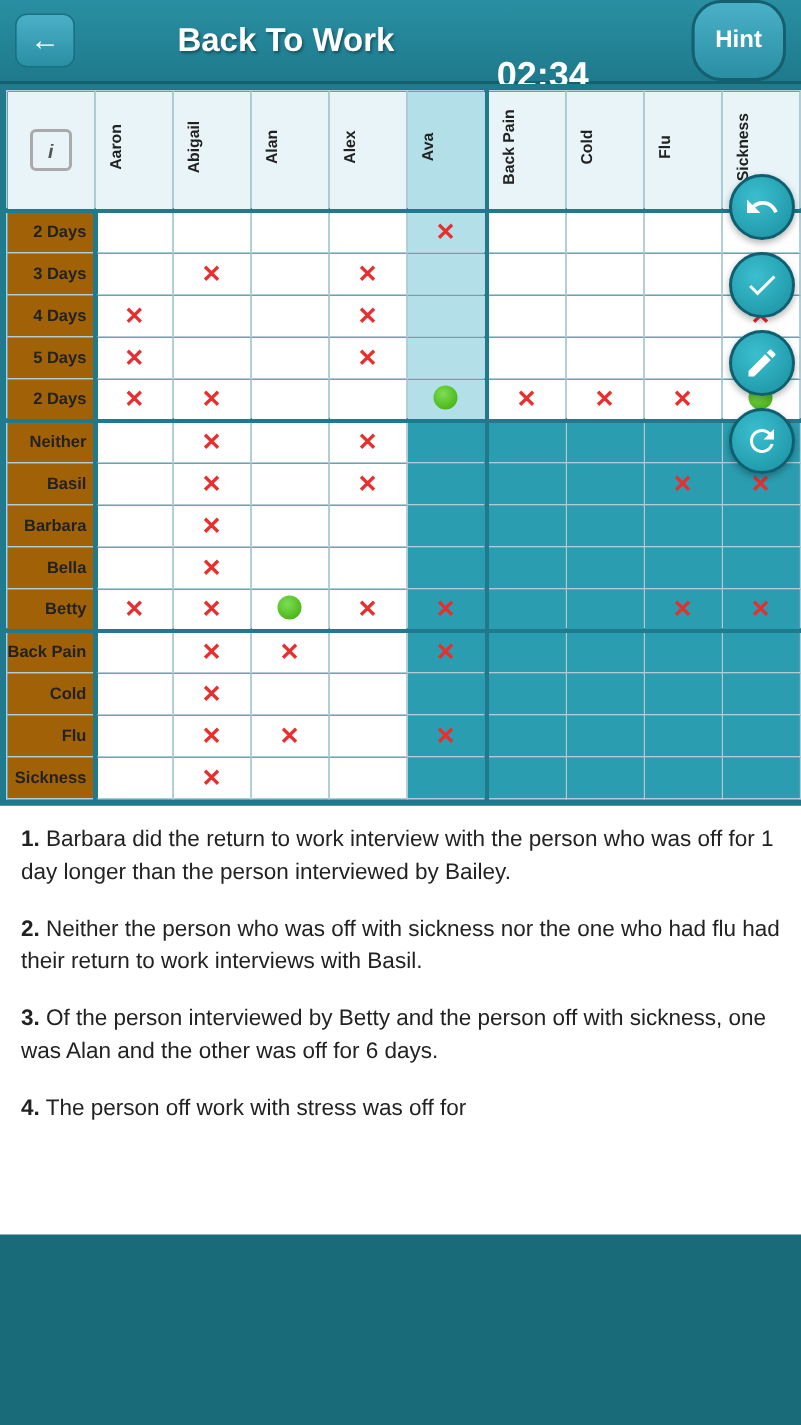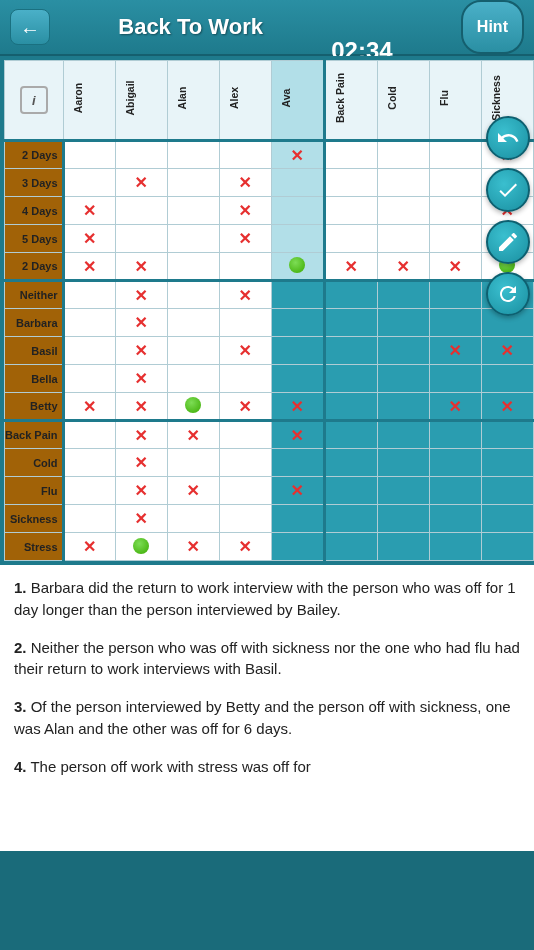--- a/index.html
+++ b/index.html
@@ -345,21 +345,6 @@
       </tr>
 
       <tr>
-        <td class="row-header section-divider-right">Barbara</td>
-        <td></td>
-        <td><span class="x-mark">✕</span></td>
-        <td></td>
-        <td></td>
-        <td class="section-divider-right teal-bg"></td>
-        <td class="teal-bg"></td>
-        <td class="teal-bg"></td>
-        <td class="teal-bg"></td>
-        <td class="teal-bg"></td>
-        <td class="section-divider-right teal-bg"></td>
-
-      </tr>
-
-      <tr>
         <td class="row-header section-divider-right">Basil</td>
         <td></td>
         <td><span class="x-mark">✕</span></td>
@@ -370,6 +355,21 @@
         <td class="teal-bg"></td>
         <td class="teal-bg"><span class="x-mark">✕</span></td>
         <td class="teal-bg"><span class="x-mark">✕</span></td>
+        <td class="section-divider-right teal-bg"></td>
+
+      </tr>
+
+      <tr>
+        <td class="row-header section-divider-right">Barbara</td>
+        <td></td>
+        <td><span class="x-mark">✕</span></td>
+        <td></td>
+        <td></td>
+        <td class="section-divider-right teal-bg"></td>
+        <td class="teal-bg"></td>
+        <td class="teal-bg"></td>
+        <td class="teal-bg"></td>
+        <td class="teal-bg"></td>
         <td class="section-divider-right teal-bg"></td>
 
       </tr>

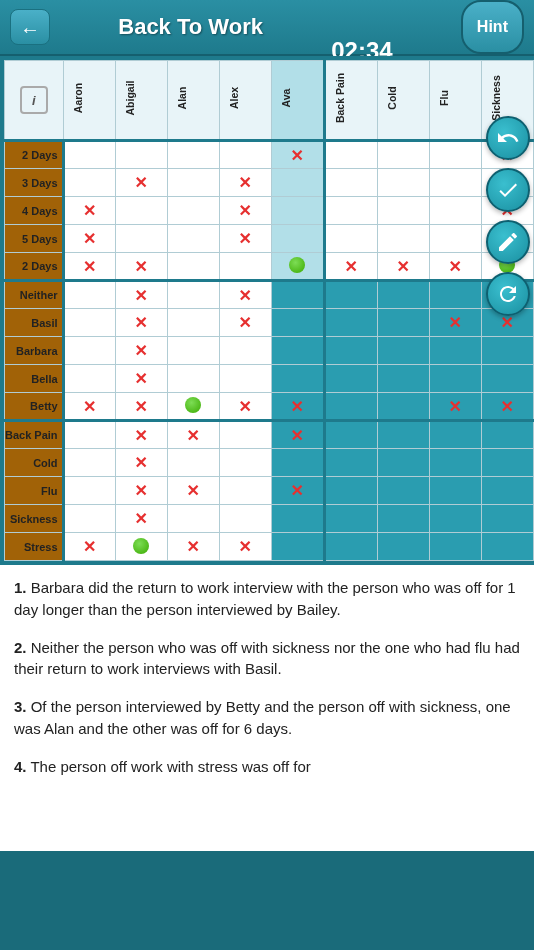--- a/index.html
+++ b/index.html
@@ -464,20 +464,6 @@
 
       </tr>
 
-      <tr>
-        <td class="row-header section-divider-right">Stress</td>
-        <td><span class="x-mark">✕</span></td>
-        <td><span class="green-dot"></span></td>
-        <td><span class="x-mark">✕</span></td>
-        <td><span class="x-mark">✕</span></td>
-        <td class="section-divider-right teal-bg"></td>
-        <td class="teal-bg"></td>
-        <td class="teal-bg"></td>
-        <td class="teal-bg"></td>
-        <td class="teal-bg"></td>
-        <td class="section-divider-right teal-bg"></td>
-
-      </tr>
     </tbody>
   </table>
 

